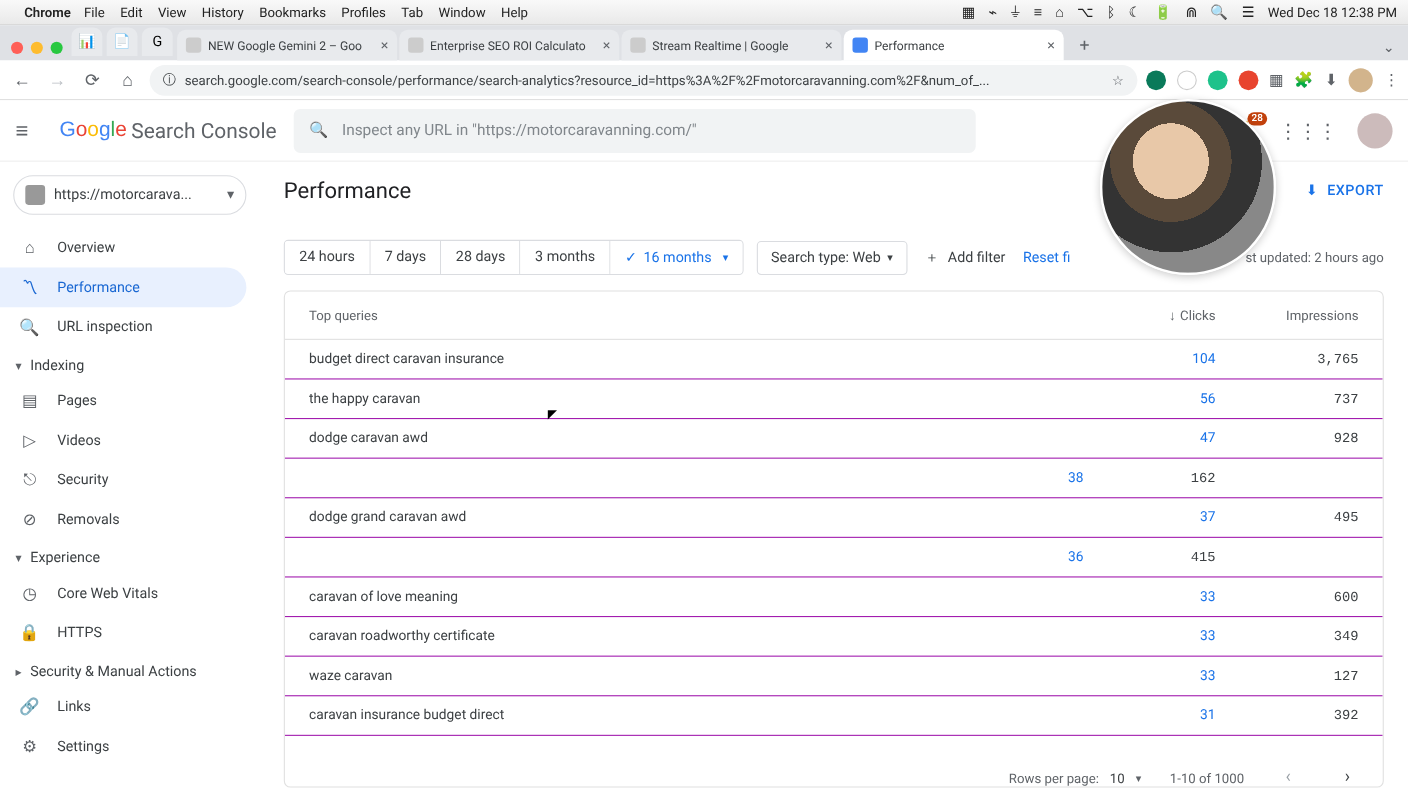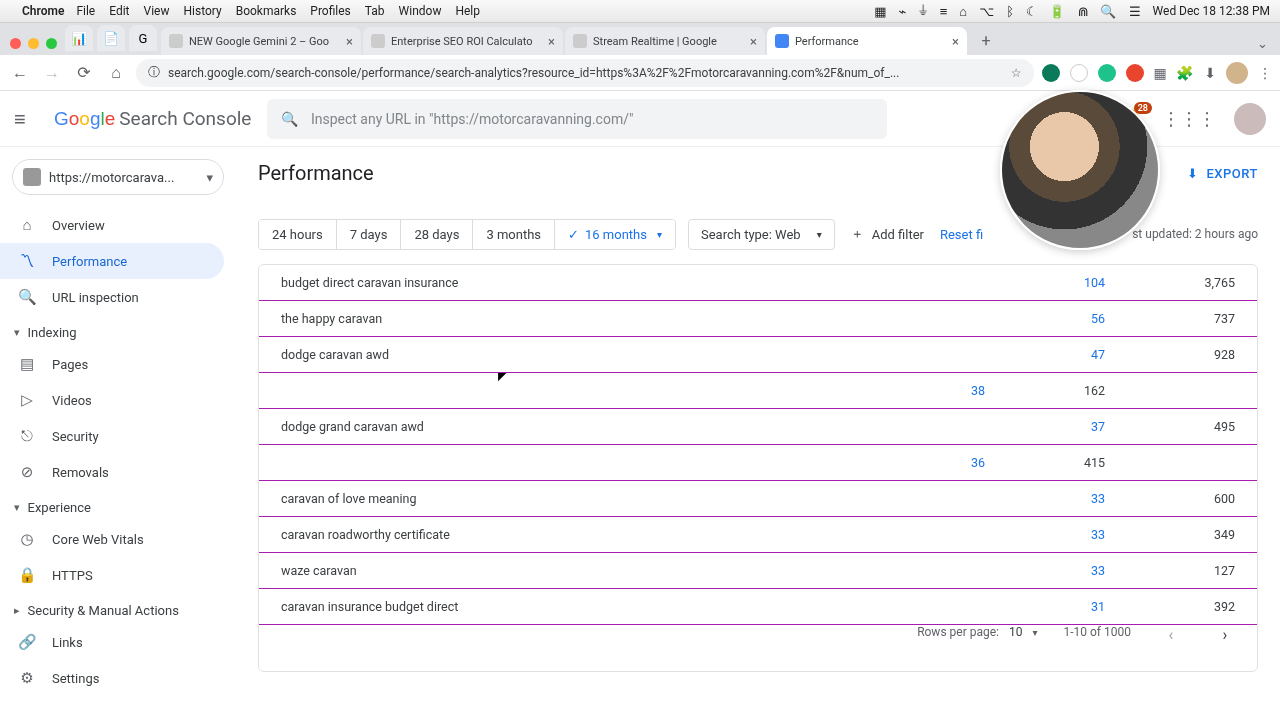--- a/index.html
+++ b/index.html
@@ -220,7 +220,7 @@
     padding:7px 12px;
     font-size:13px;
     color:#3c4043;
-    display:flex; align-items:center; gap:16px;
+    display:flex; align-items:center; gap:6px;
     cursor:pointer;
   }
   .addfilter { margin-left:12px; display:flex; align-items:center; gap:8px; font-size:13px; color:#3c4043; cursor:pointer; padding:7px 4px;}

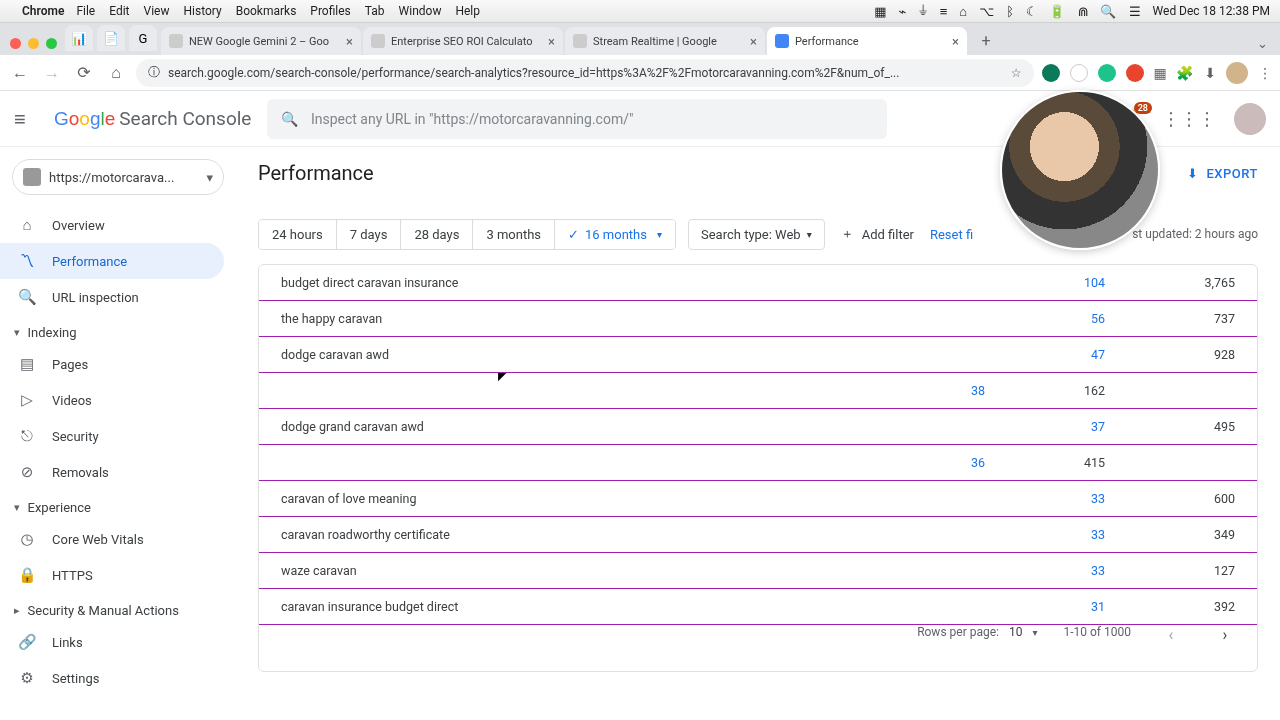--- a/index.html
+++ b/index.html
@@ -493,6 +493,14 @@
     </div>
 
     <div class="table-card">
+      <div class="thead">
+        <div>Top queries</div>
+        <div class="sort">
+          <span>↓</span>
+          <span>Clicks</span>
+        </div>
+        <div style="text-align:right">Impressions</div>
+      </div>
       <div id="rows">
           <div class="trow">
             <div>budget direct caravan insurance</div>

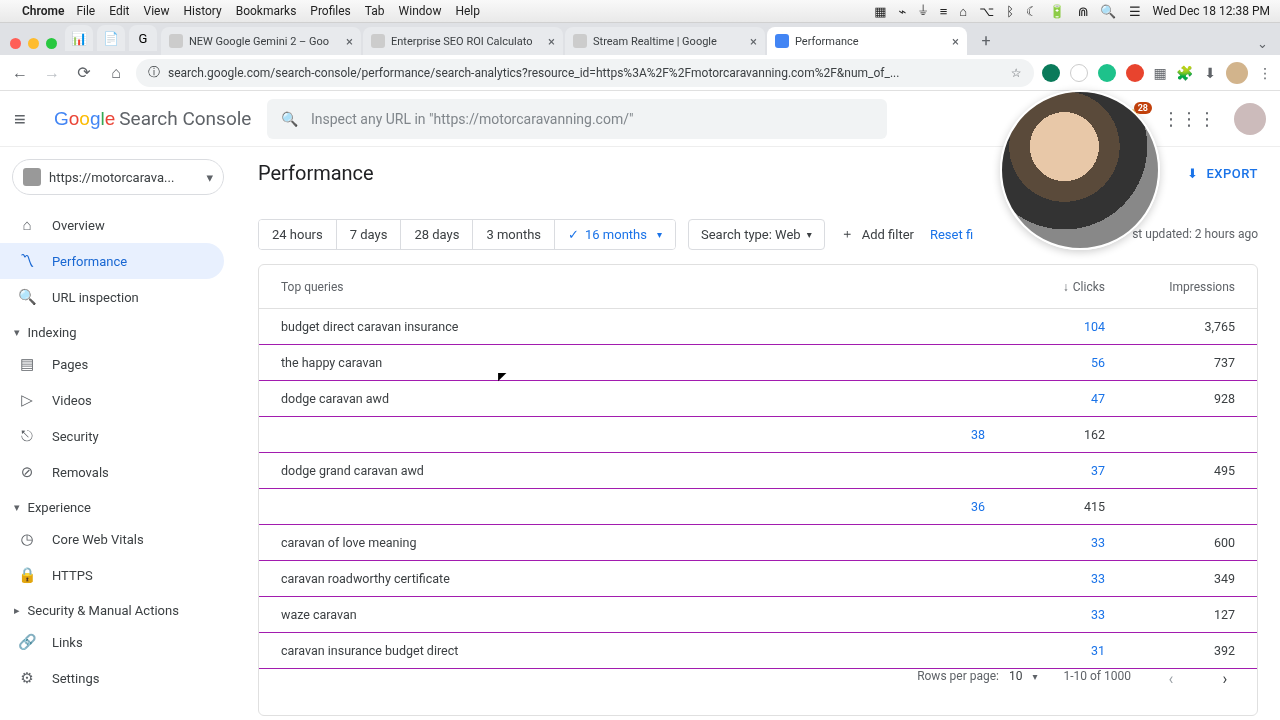--- a/index.html
+++ b/index.html
@@ -254,7 +254,7 @@
     cursor:pointer;
   }
   .trow .clicks { text-align:right; color:#1a73e8;}
-  .trow .impr { text-align:right;}
+  .trow .impr { text-align:right;font-family:Liberation Mono, monospace;}
   .tfoot {
     height:46px;
     display:flex; align-items:flex-start; justify-content:flex-end;

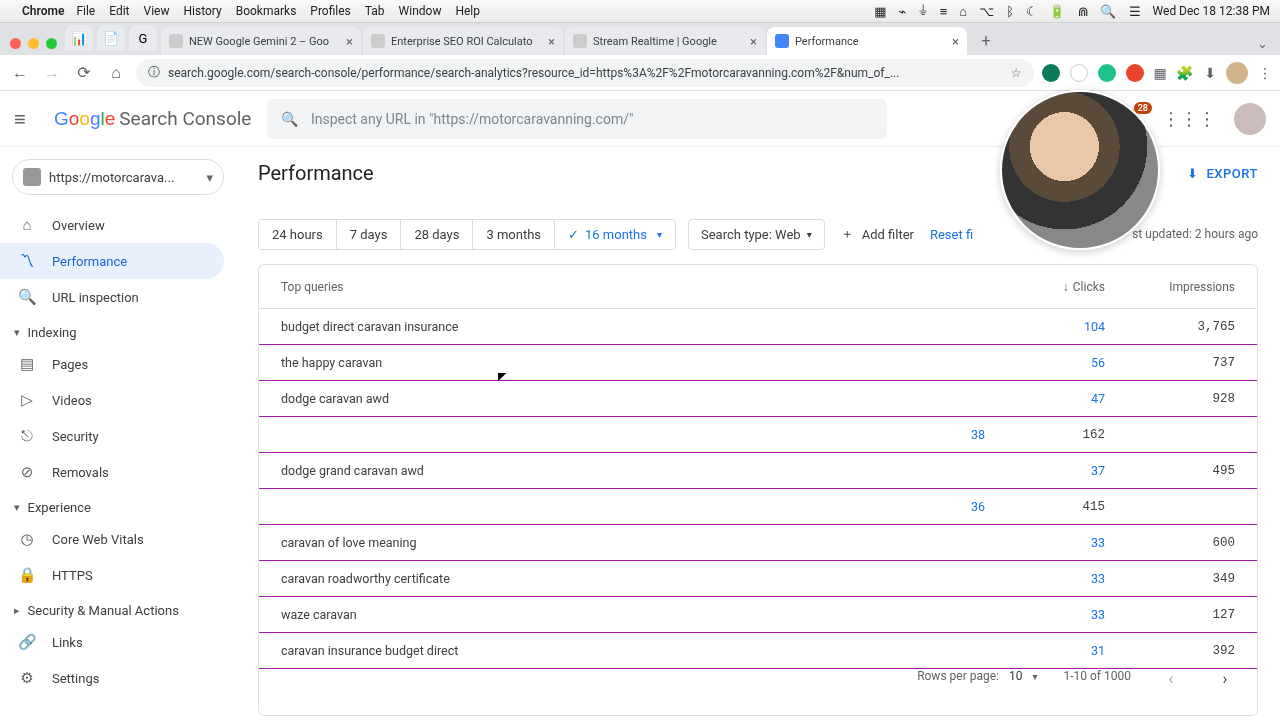--- a/index.html
+++ b/index.html
@@ -257,7 +257,7 @@
   .trow .impr { text-align:right;font-family:Liberation Mono, monospace;}
   .tfoot {
     height:46px;
-    display:flex; align-items:flex-start; justify-content:flex-end;
+    display:flex; align-items:flex-end; justify-content:flex-end;
     gap:26px;
     padding: 0 18px;
     font-size:12px; color:#5f6368;

